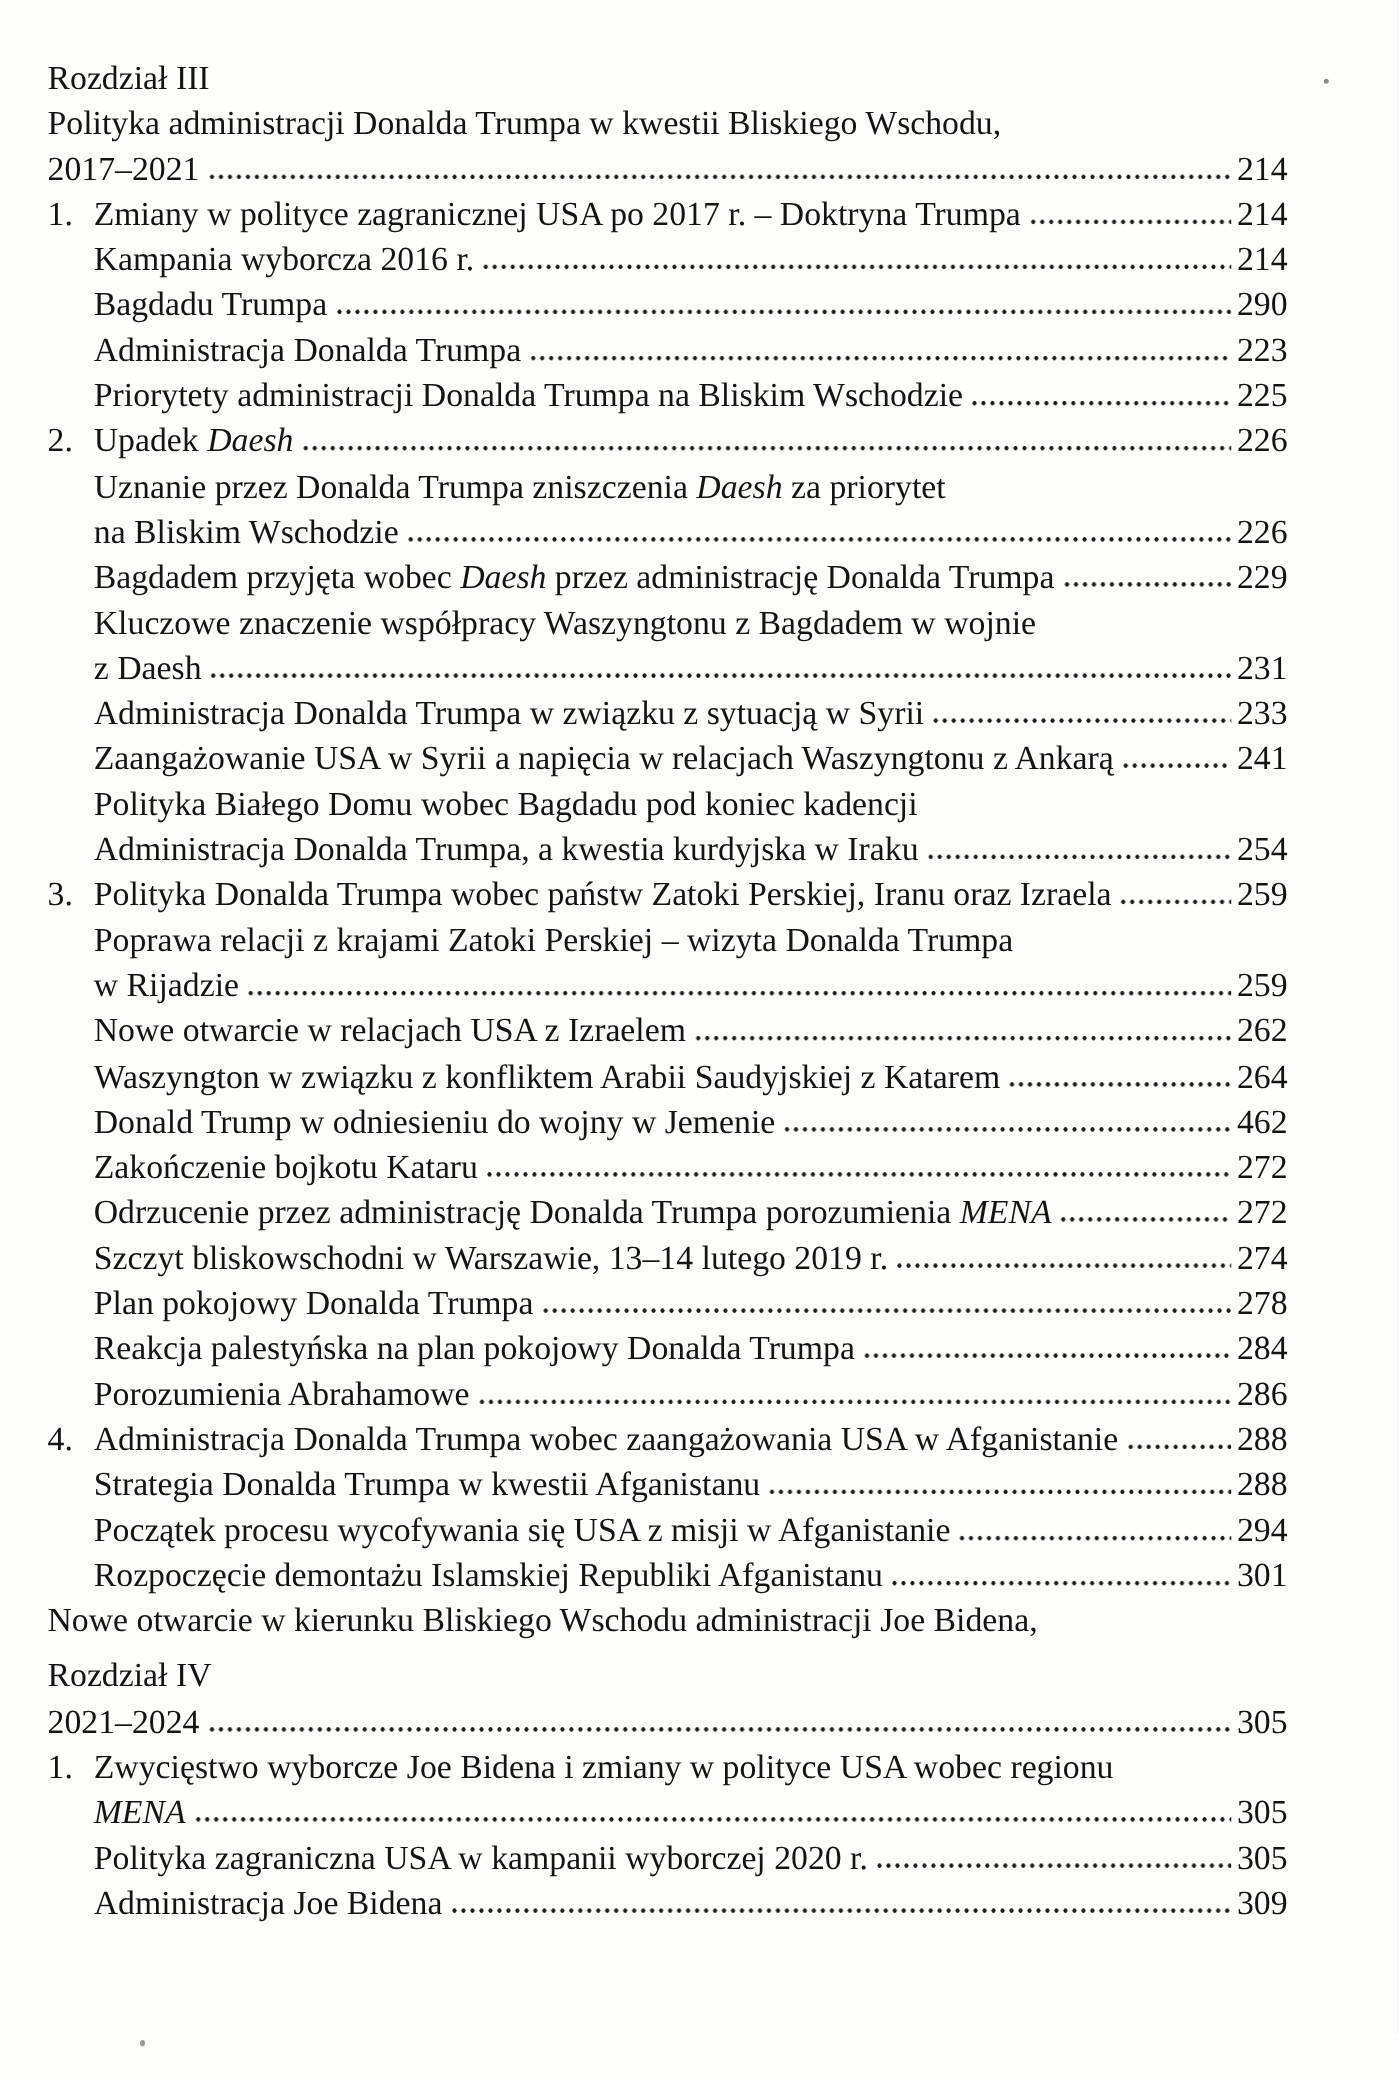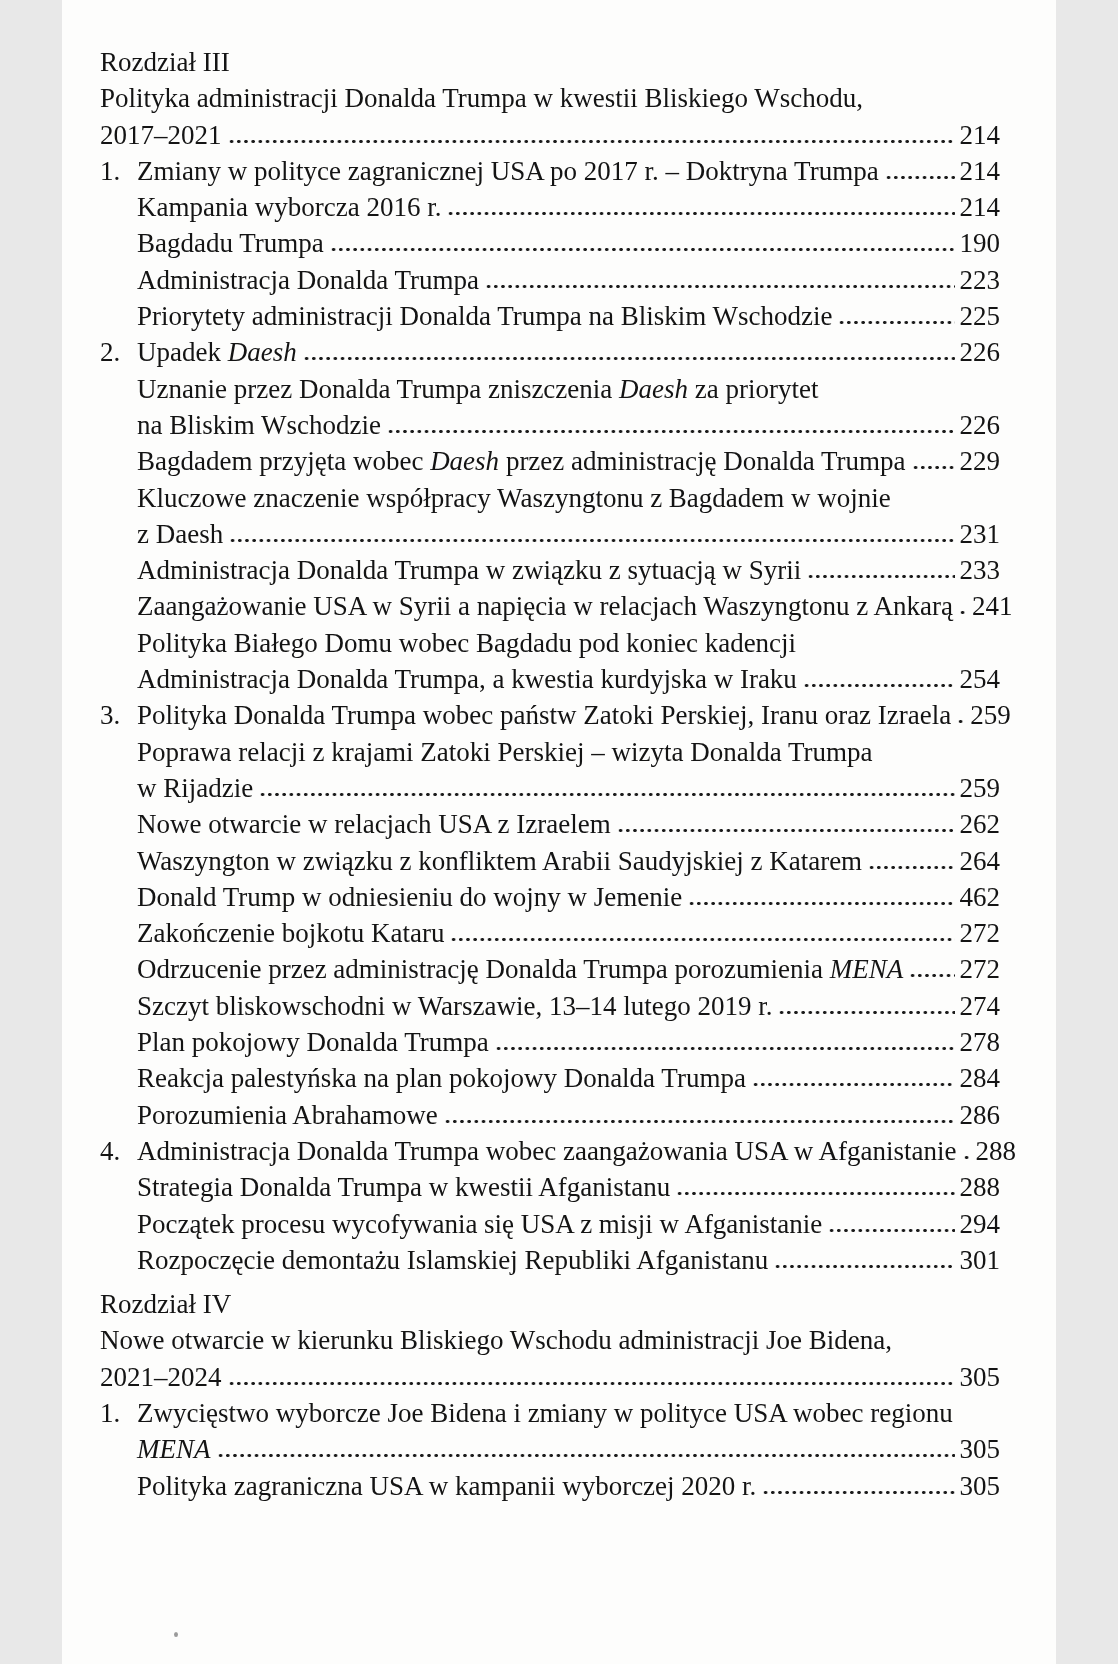--- a/index.html
+++ b/index.html
@@ -9,7 +9,7 @@
   }
   .page {
     position: relative;
-    width: 994px;
+    width: 1118px;
     height: 1664px;
     margin: 0 auto;
     background: #fdfdfc;
@@ -17,7 +17,7 @@
     font-family: "Liberation Serif", "DejaVu Serif", serif;
     font-size: 27px;
     box-sizing: border-box;
-    padding: 44px 56px 0 38px;
+    padding: 44px 88px 0 38px;
     overflow: hidden;
   }
   .toc { width: 100%; }

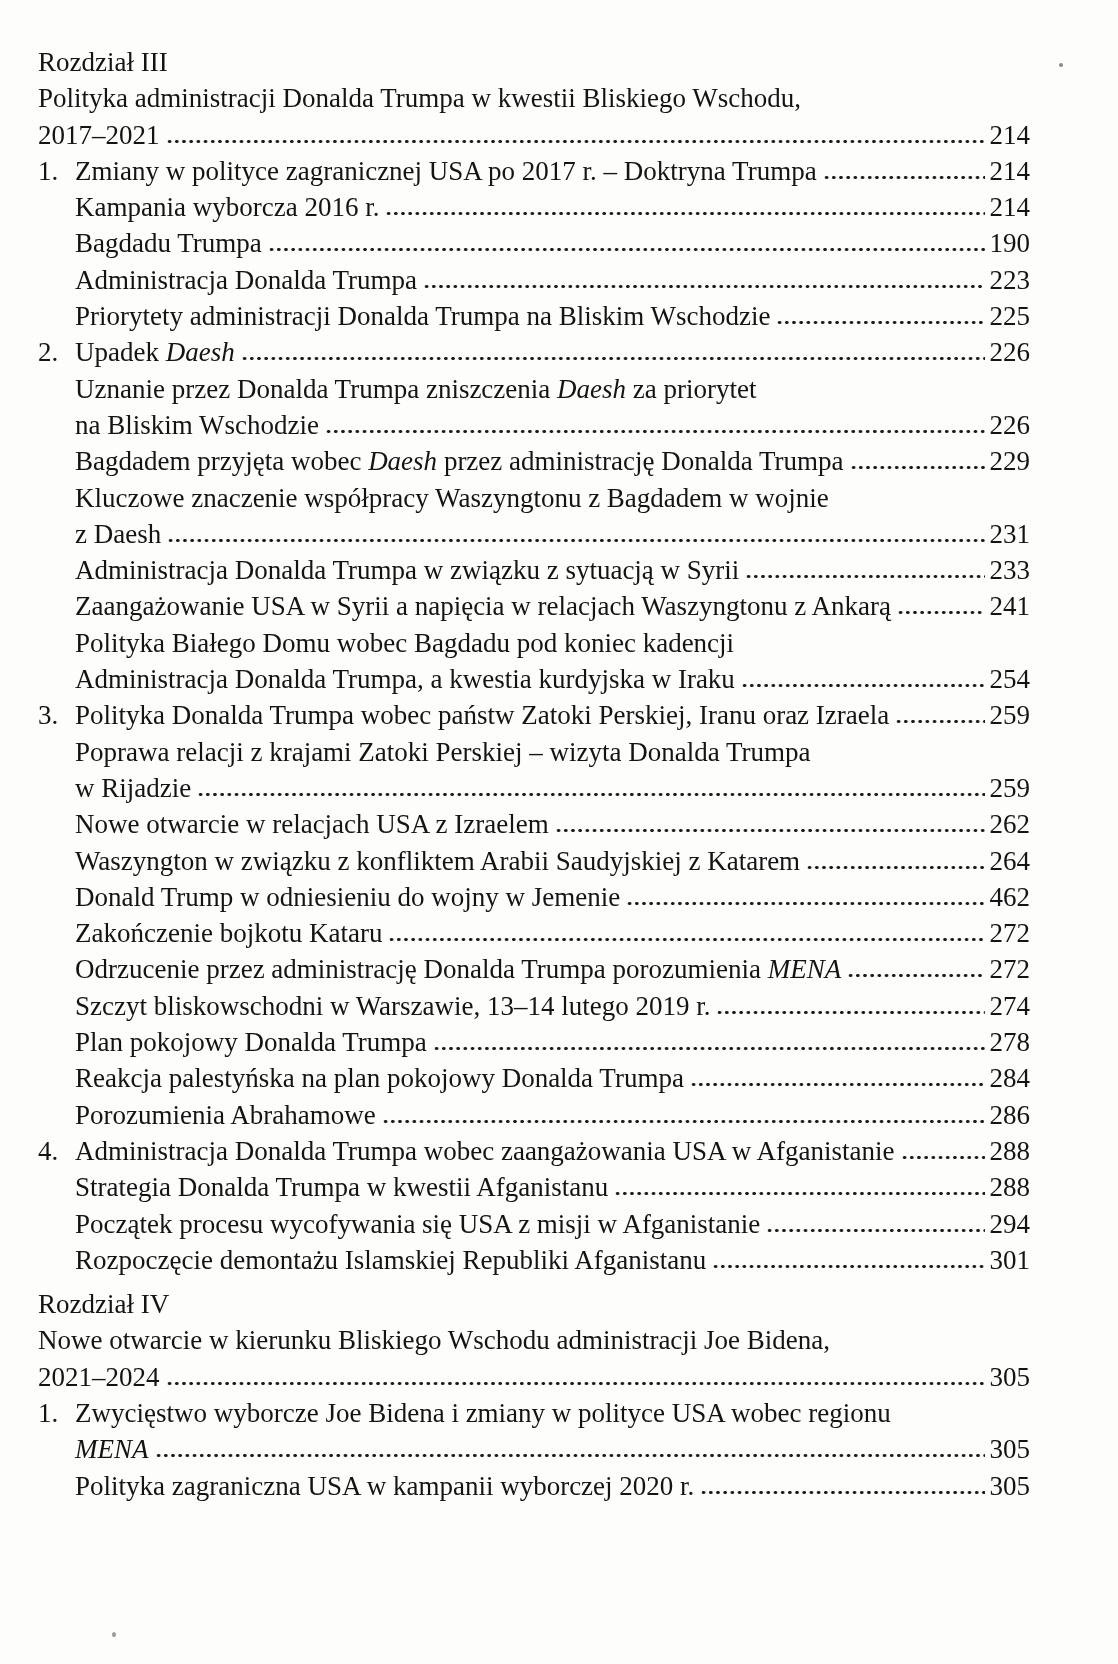--- a/index.html
+++ b/index.html
@@ -92,7 +92,7 @@
         <span class="num"></span>
         <span class="txt"><span>Bagdadu Trumpa</span></span>
         <span class="leader"></span>
-        <span class="pagenum">190</span>
+        <span class="pagenum">290</span>
       </div>
       <div class="row">
         <span class="num"></span>

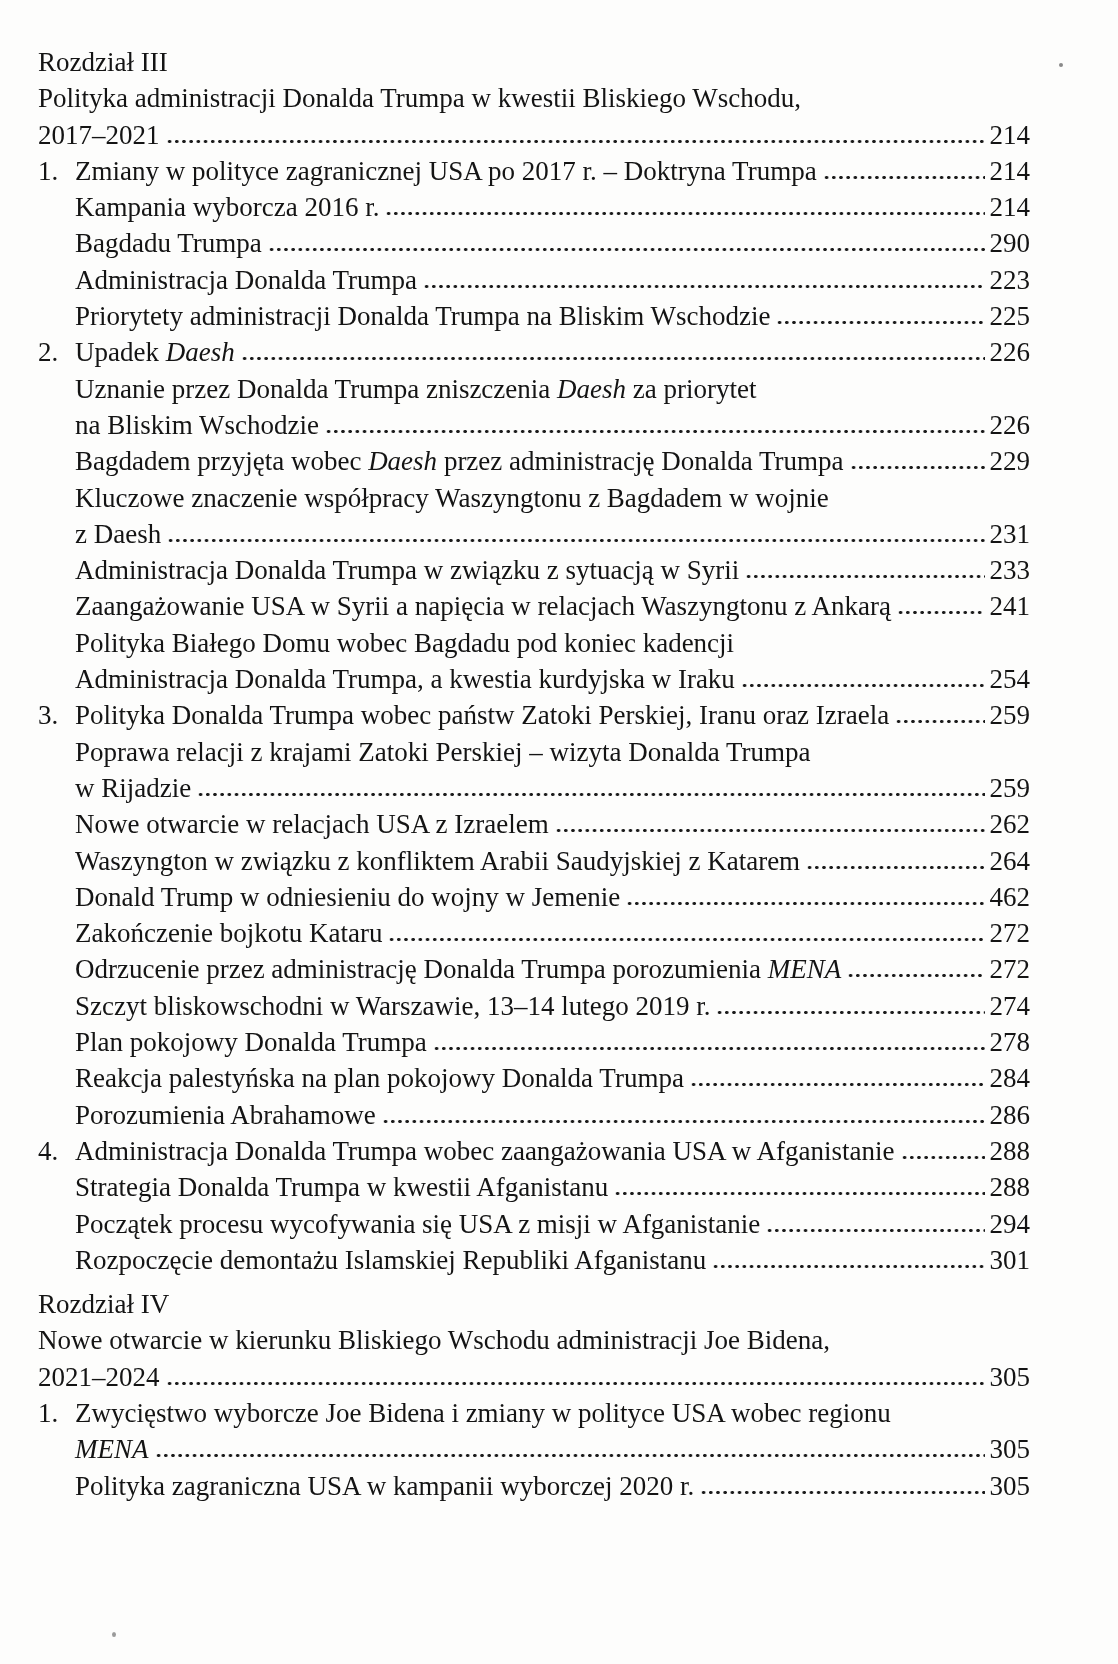--- a/index.html
+++ b/index.html
@@ -254,11 +254,11 @@
         <span class="leader"></span>
         <span class="pagenum">301</span>
       </div>
+      <div class="row chapter">
+        <span class="txt"><span>Nowe otwarcie w kierunku Bliskiego Wschodu administracji Joe Bidena,</span></span>
+      </div>
       <div class="row chapter gap">
         <span class="txt"><span>Rozdział IV</span></span>
-      </div>
-      <div class="row chapter">
-        <span class="txt"><span>Nowe otwarcie w kierunku Bliskiego Wschodu administracji Joe Bidena,</span></span>
       </div>
       <div class="row chapter">
         <span class="txt"><span>2021–2024</span></span>

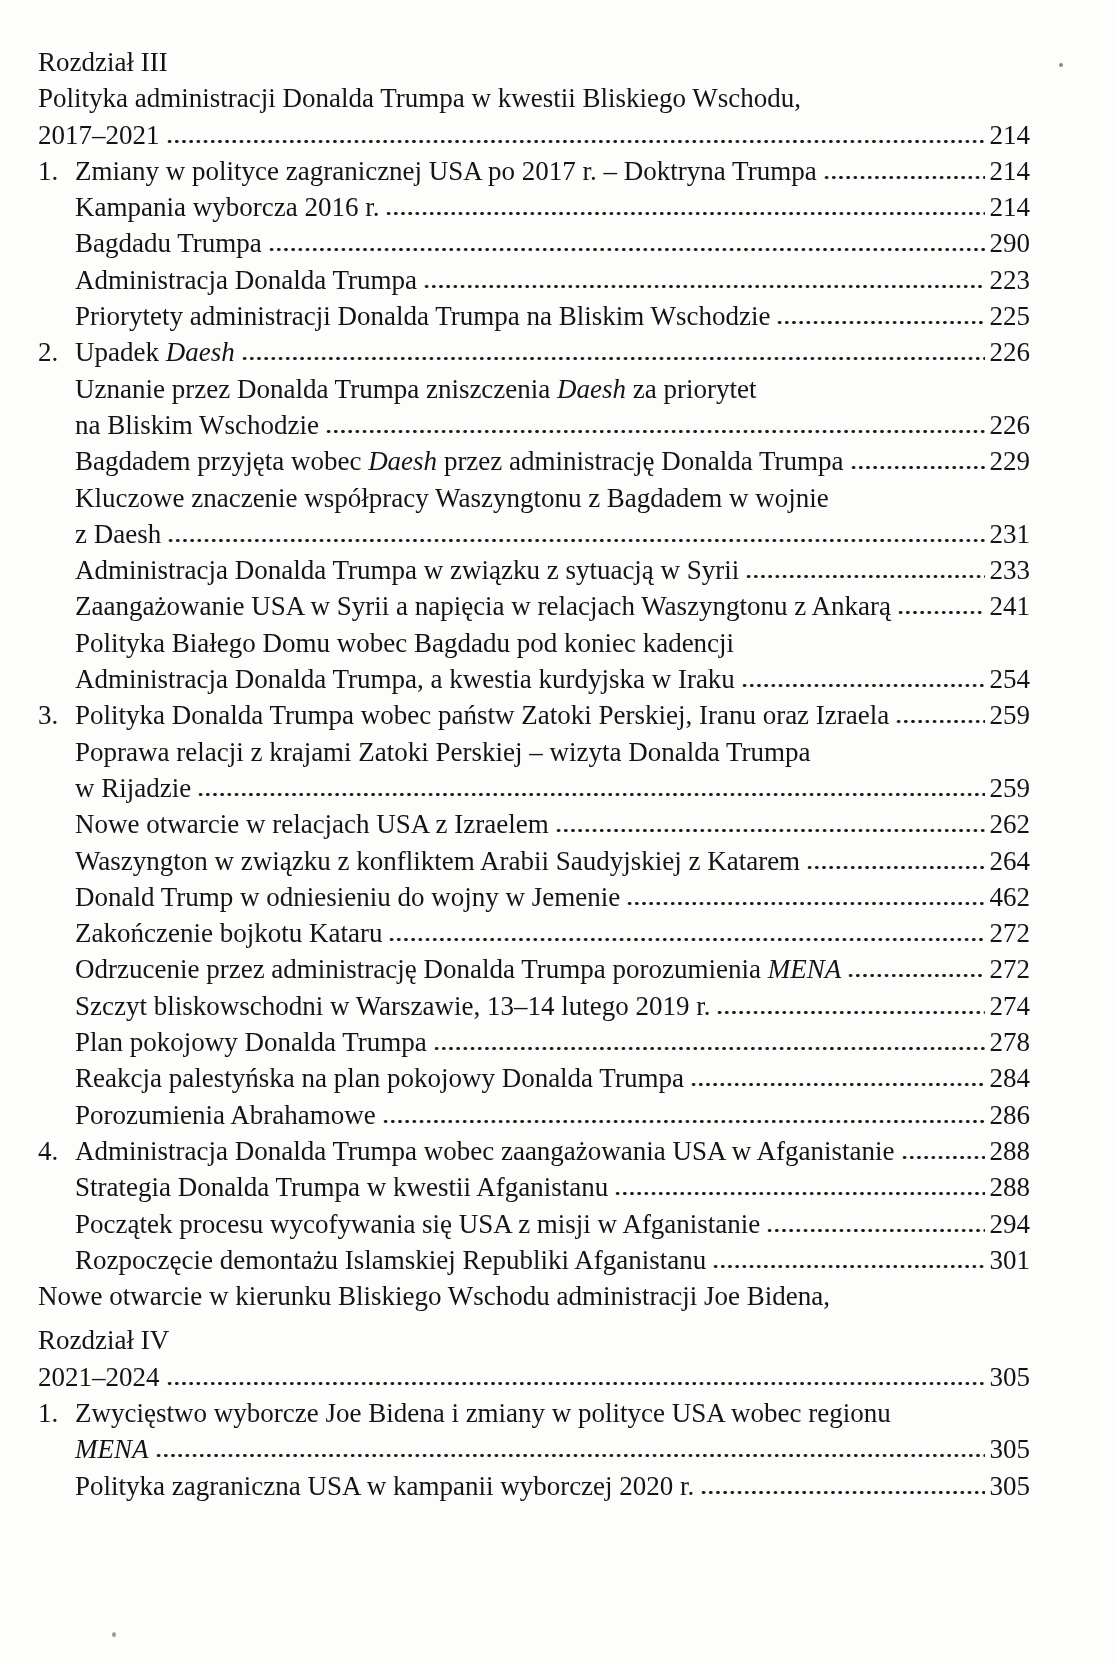--- a/index.html
+++ b/index.html
@@ -281,6 +281,12 @@
         <span class="leader"></span>
         <span class="pagenum">305</span>
       </div>
+      <div class="row">
+        <span class="num"></span>
+        <span class="txt"><span>Administracja Joe Bidena</span></span>
+        <span class="leader"></span>
+        <span class="pagenum">309</span>
+      </div>
     </div>
   <div class="speck s1"></div>
   <div class="speck s2"></div>

